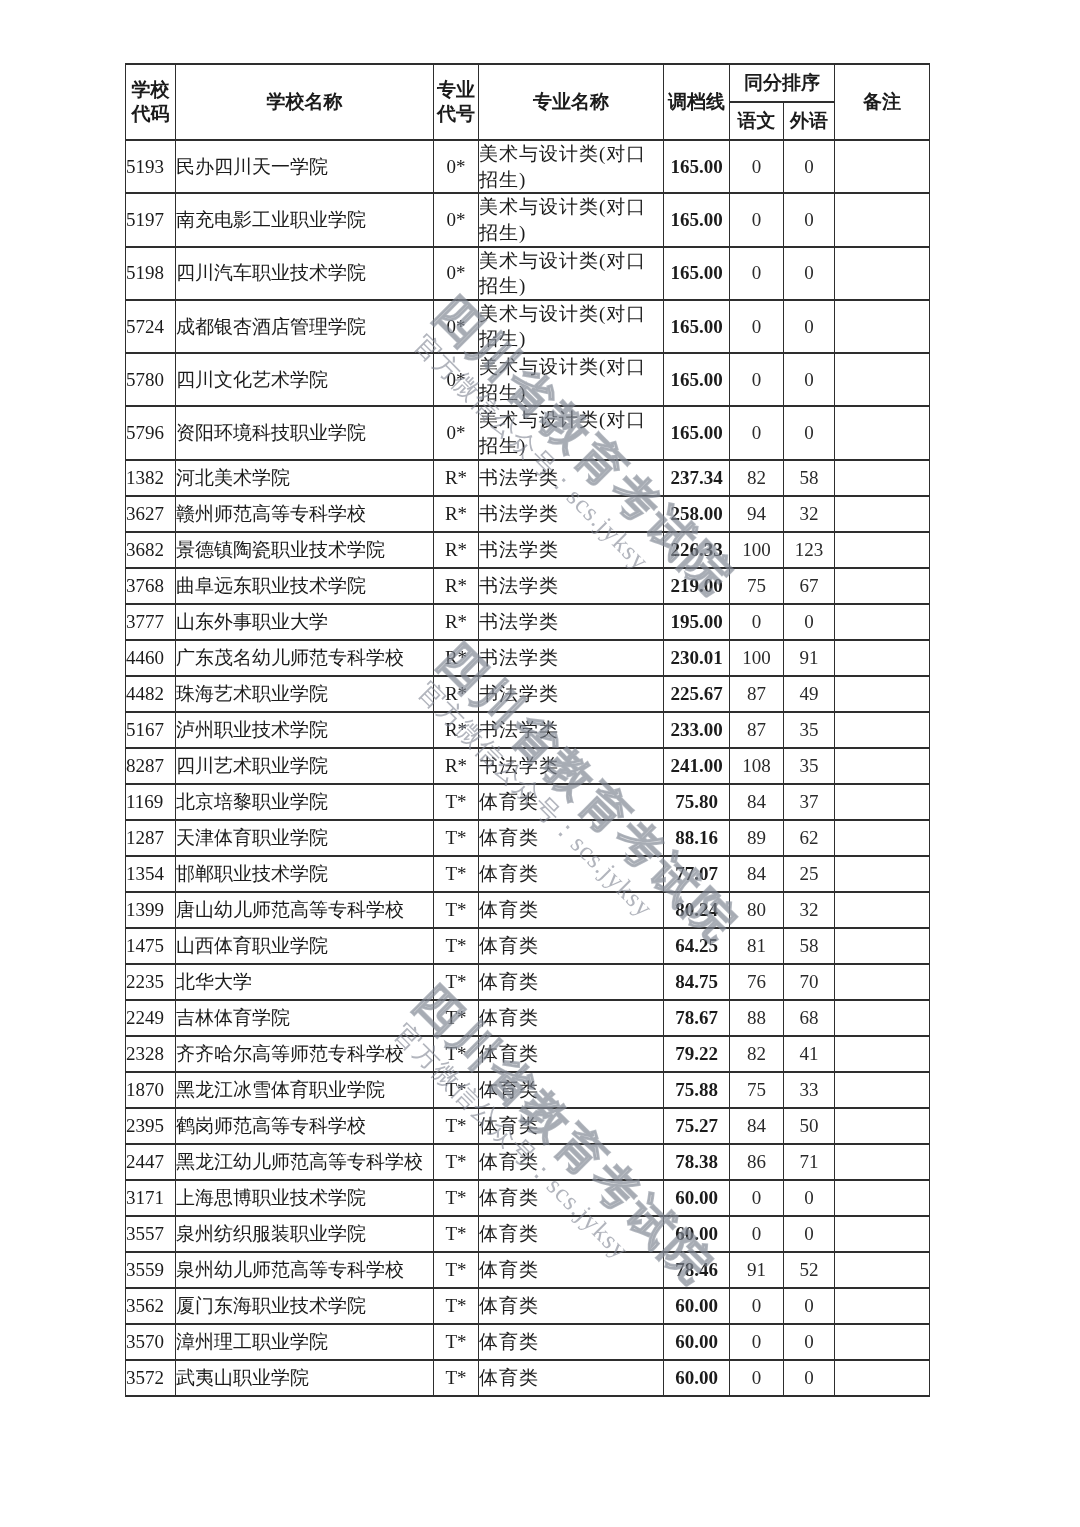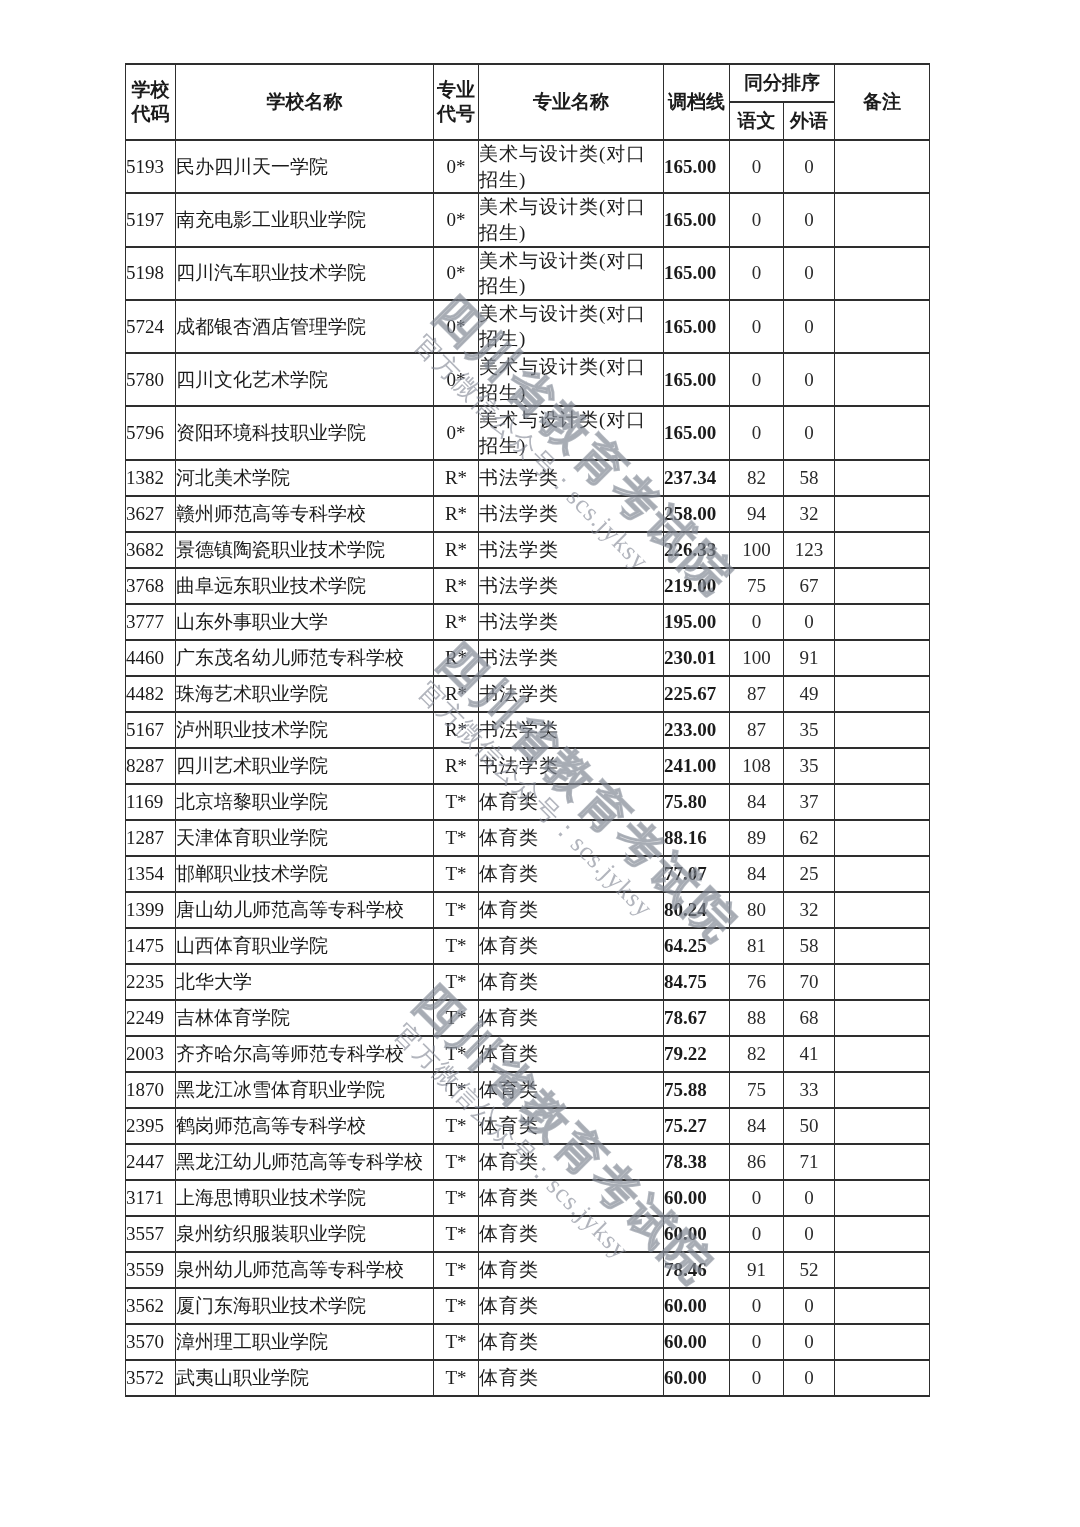--- a/index.html
+++ b/index.html
@@ -43,7 +43,7 @@
     letter-spacing:1px;
     line-height:26px;
   }
-  .col-cutoff{width:66px;font-weight:700;font-size:20px;}
+  .col-cutoff{width:66px;text-align:center;font-weight:700;font-size:20px;}
   .col-chinese{width:54px;text-align:center;color:#2a2a2a;}
   .col-foreign{width:51px;text-align:center;color:#2a2a2a;}
   .col-remarks{width:95px;}

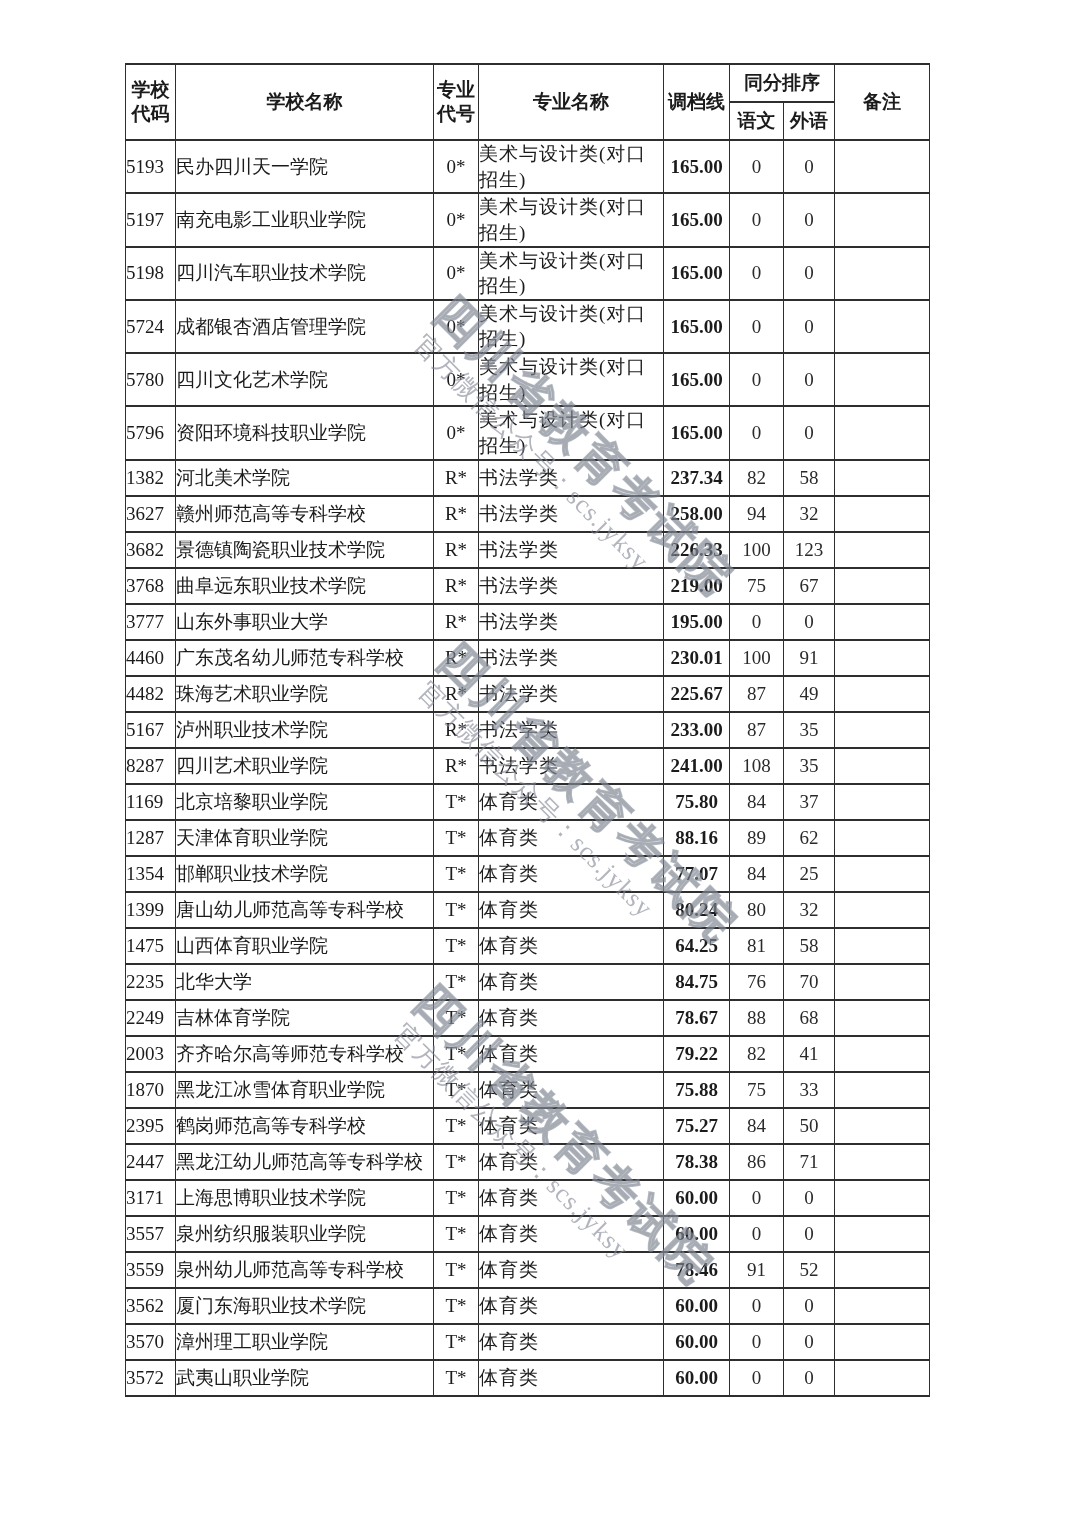--- a/index.html
+++ b/index.html
@@ -329,7 +329,7 @@
         <td class="col-remarks"></td>
       </tr>
       <tr>
-        <td class="col-school-code">2003</td>
+        <td class="col-school-code">2328</td>
         <td class="col-school-name">齐齐哈尔高等师范专科学校</td>
         <td class="col-major-code">T*</td>
         <td class="col-major-name">体育类</td>

